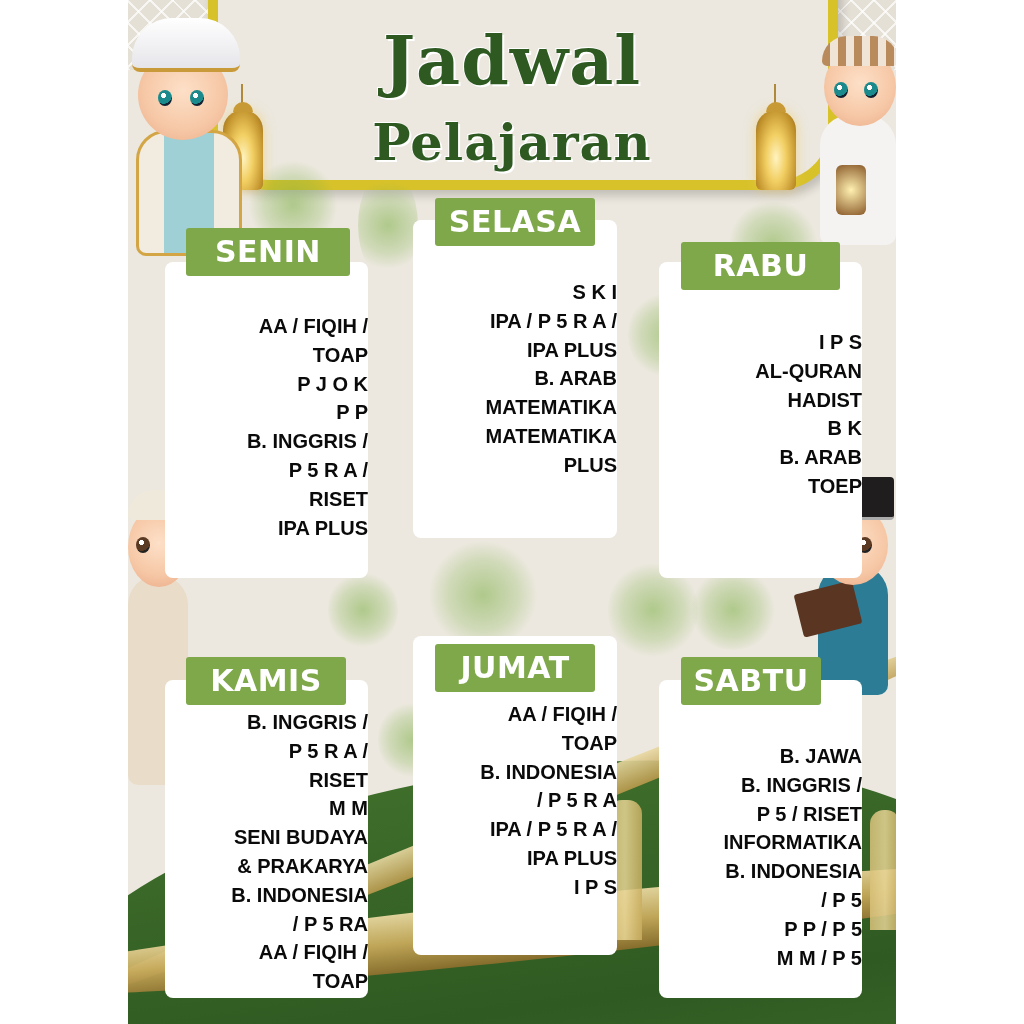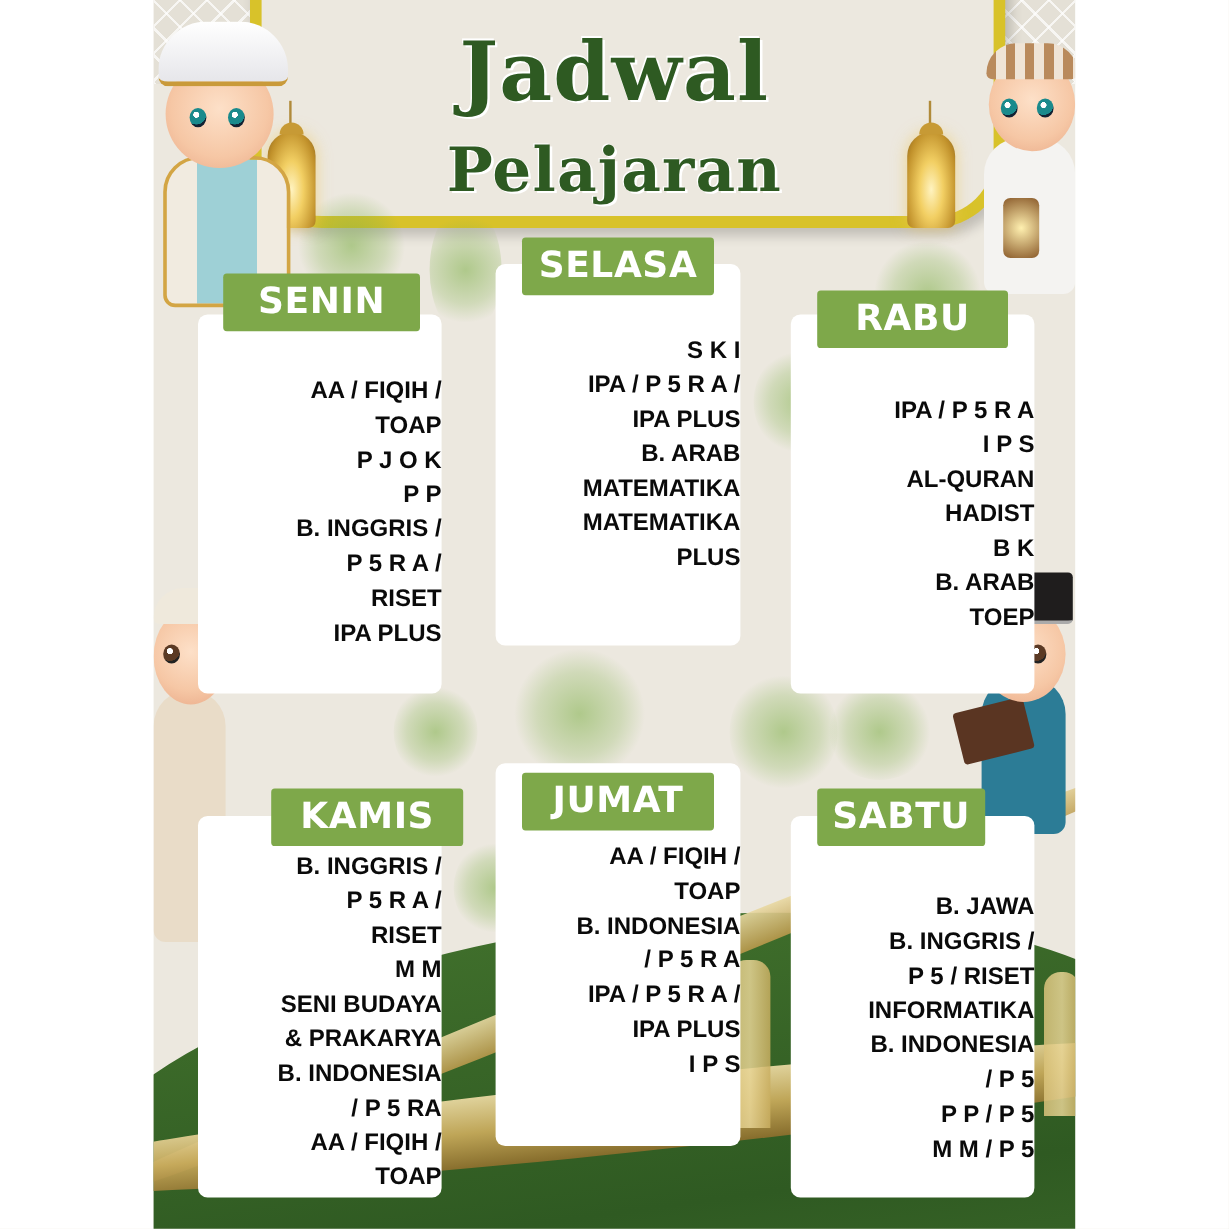--- a/index.html
+++ b/index.html
@@ -142,7 +142,6 @@
 
   <div class="card" style="left:531px;top:262px;width:203px;height:316px;">
     <ul class="list" style="top:66px;">
-      <li>IPA / P 5 R A</li>
       <li>I P S</li>
       <li>AL-QURAN</li>
       <li>HADIST</li>

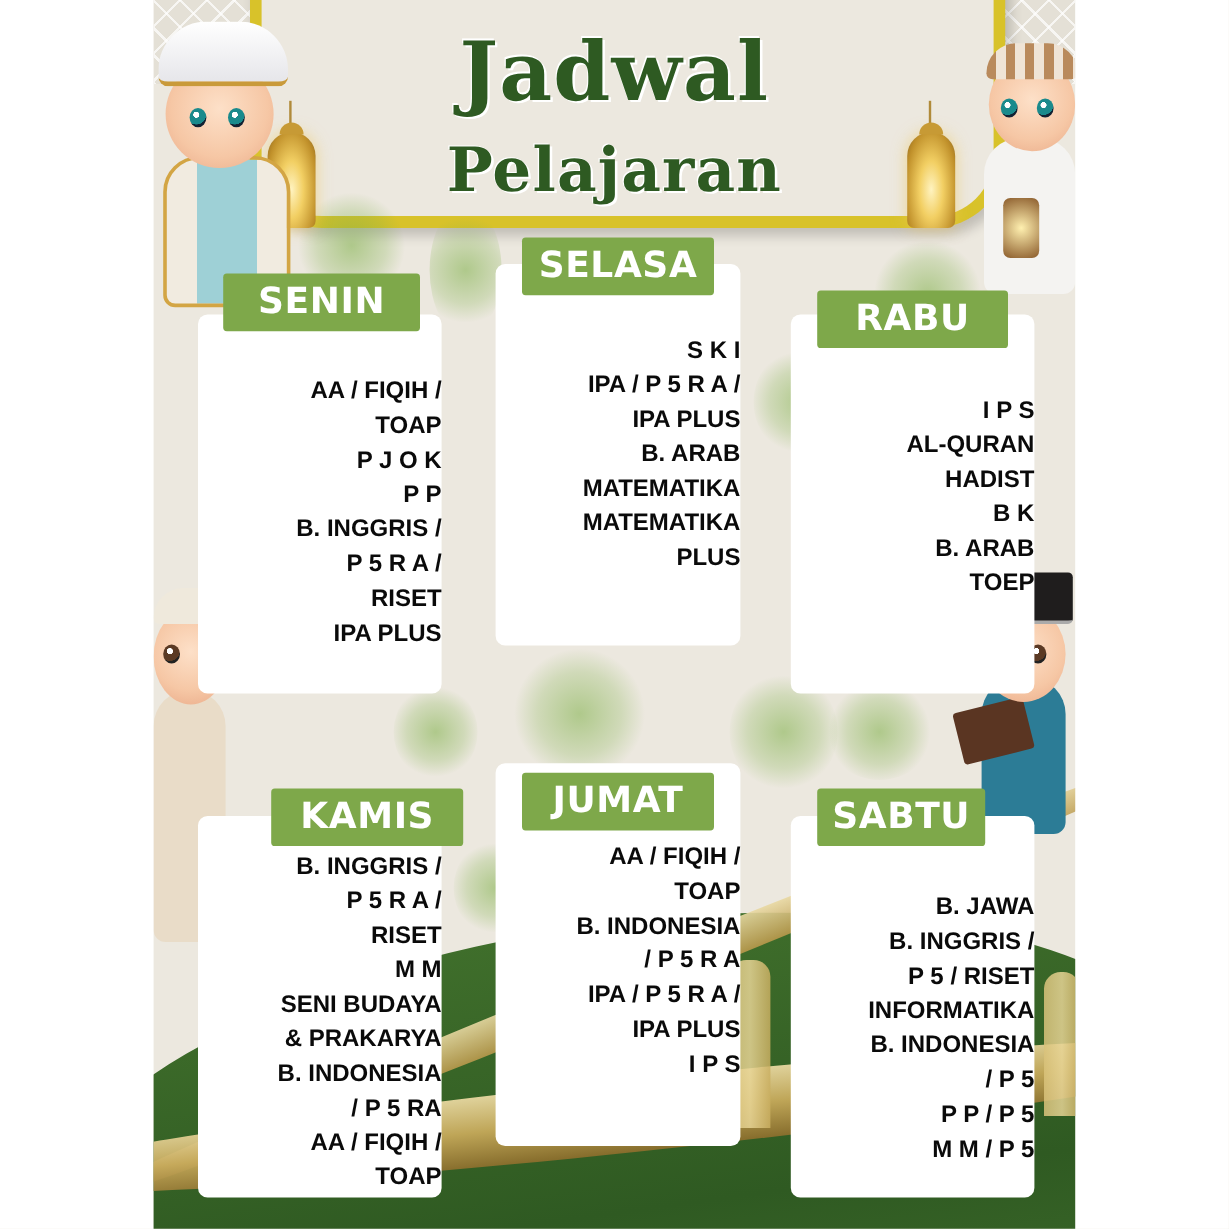--- a/index.html
+++ b/index.html
@@ -166,7 +166,7 @@
       <li>TOAP</li>
     </ul>
   </div>
-  <div class="tab" style="left:58px;top:657px;width:160px;margin-left:40px;">KAMIS</div>
+  <div class="tab" style="left:58px;top:657px;width:160px;">KAMIS</div>
 
   <div class="card" style="left:285px;top:636px;width:204px;height:319px;">
     <ul class="list" style="top:64px;">

